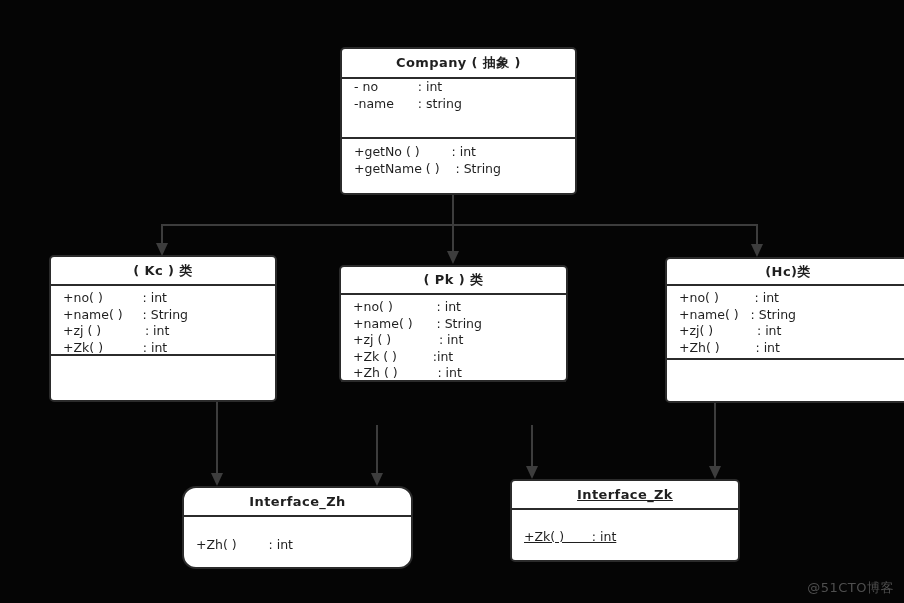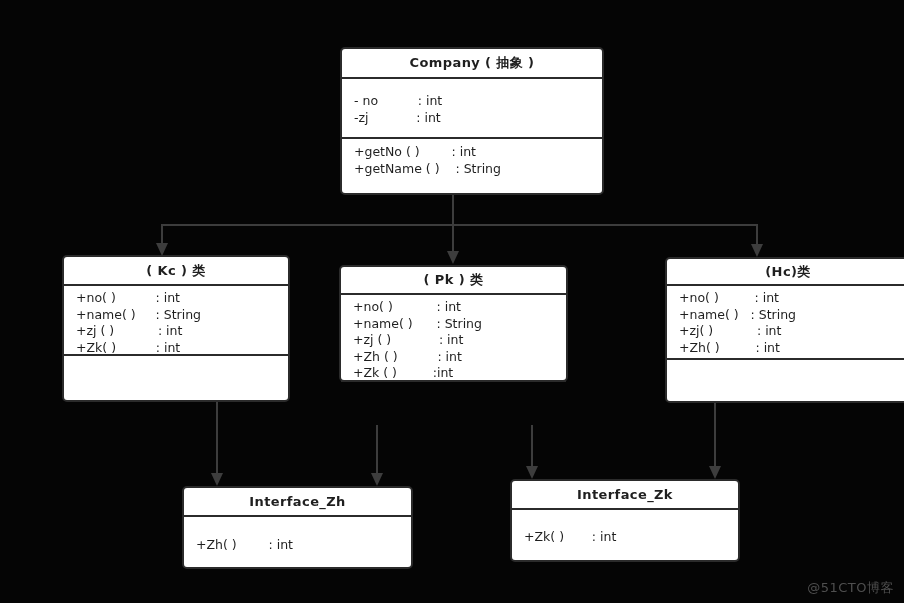--- a/index.html
+++ b/index.html
@@ -44,7 +44,7 @@
     line-height:16.5px;
   }
   
-  .box-company{left:340px;top:47px;width:264px;height:148px;}
+  .box-company{left:340px;top:47px;width:237px;height:148px;}
   .box-company .uml-title{height:28px;}
   .box-company .attrs{height:60px;padding-top:14px;}
   .box-kc{left:62px;top:255px;width:228px;height:147px;}

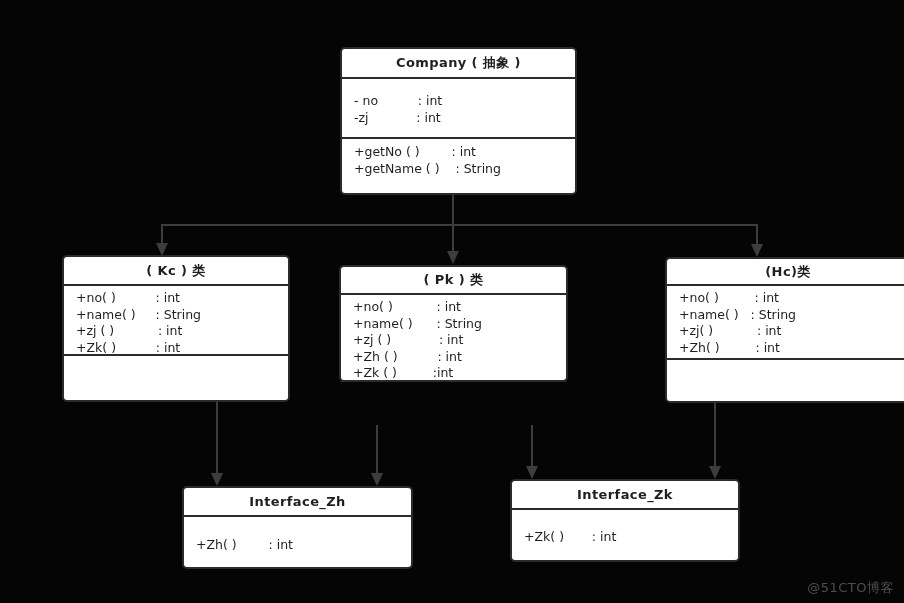--- a/index.html
+++ b/index.html
@@ -46,7 +46,7 @@
   
   .box-company{left:340px;top:47px;width:237px;height:148px;}
   .box-company .uml-title{height:28px;}
-  .box-company .attrs{height:60px;padding-top:14px;}
+  .box-company .attrs{height:60px;padding-top:0;}
   .box-kc{left:62px;top:255px;width:228px;height:147px;}
   .box-kc .uml-title{height:27px;}
   .box-kc .methods{height:70px;padding-top:4px;}

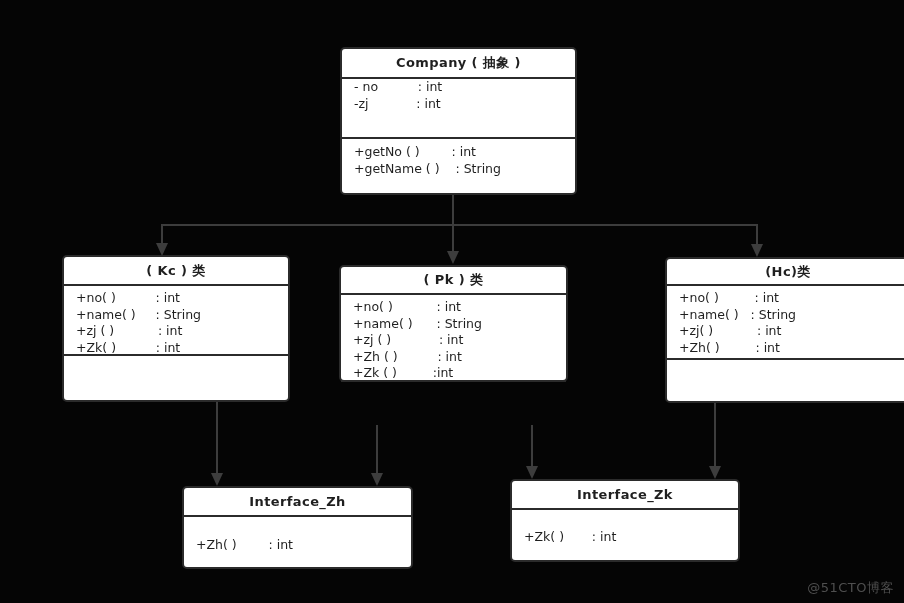--- a/index.html
+++ b/index.html
@@ -104,6 +104,7 @@
     <div class="uml-title">Company ( 抽象 )</div>
     <div class="uml-section attrs">
       <div class="uml-row">- no          : int</div>
+      <div class="uml-row">-name      : string</div>
       <div class="uml-row">-zj            : int</div>
     </div>
     <div class="uml-section fill">

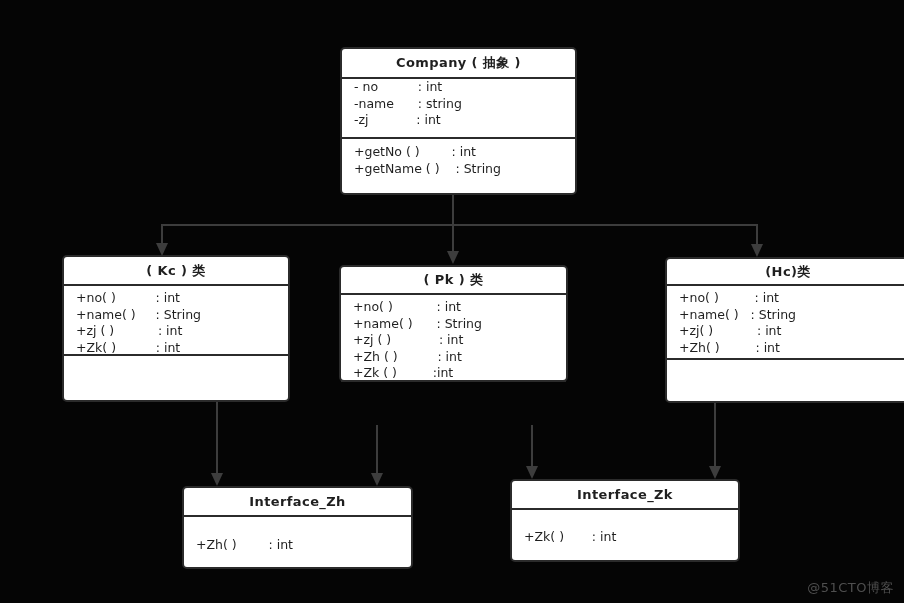--- a/index.html
+++ b/index.html
@@ -105,7 +105,6 @@
     <div class="uml-section attrs">
       <div class="uml-row">- no          : int</div>
       <div class="uml-row">-name      : string</div>
-      <div class="uml-row">-zj            : int</div>
     </div>
     <div class="uml-section fill">
       <div class="uml-row">+getNo ( )        : int</div>

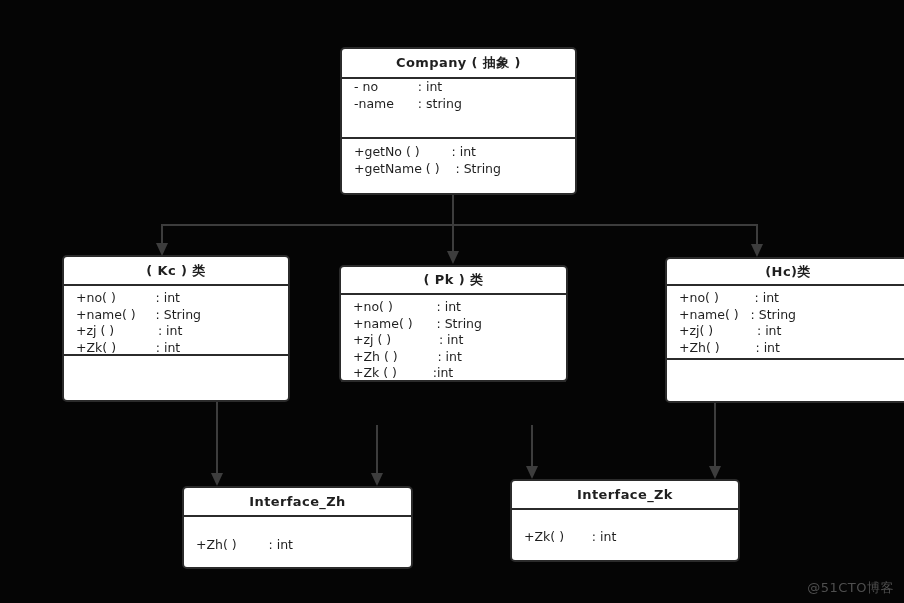--- a/index.html
+++ b/index.html
@@ -47,7 +47,7 @@
   .box-company{left:340px;top:47px;width:237px;height:148px;}
   .box-company .uml-title{height:28px;}
   .box-company .attrs{height:60px;padding-top:0;}
-  .box-kc{left:62px;top:255px;width:228px;height:147px;}
+  .box-kc{left:49px;top:255px;width:228px;height:147px;}
   .box-kc .uml-title{height:27px;}
   .box-kc .methods{height:70px;padding-top:4px;}
   .box-pk{left:339px;top:265px;width:229px;height:117px;}

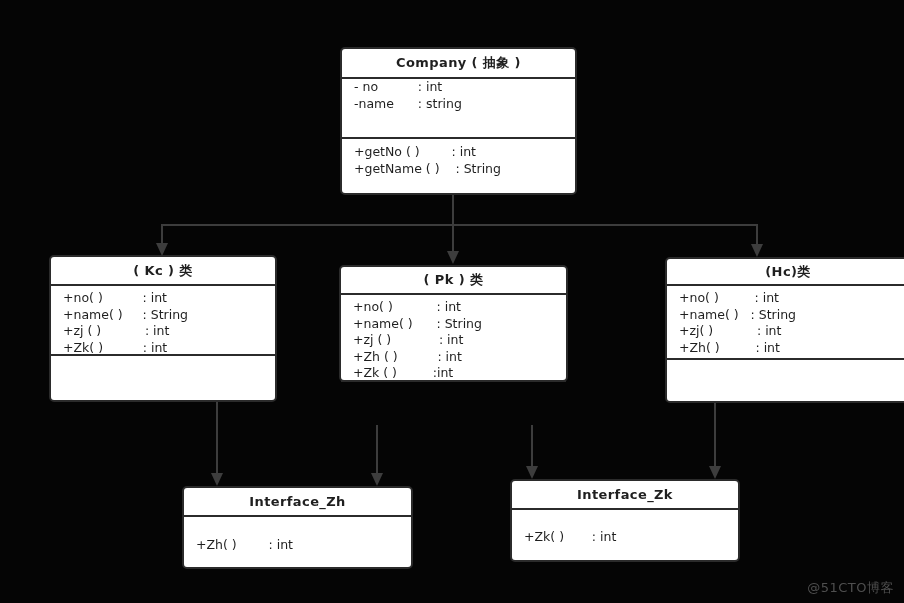--- a/index.html
+++ b/index.html
@@ -129,8 +129,8 @@
       <div class="uml-row">+no( )           : int</div>
       <div class="uml-row">+name( )      : String</div>
       <div class="uml-row">+zj ( )            : int</div>
+      <div class="uml-row">+Zk ( )         :int</div>
       <div class="uml-row">+Zh ( )          : int</div>
-      <div class="uml-row">+Zk ( )         :int</div>
     </div>
     <div class="uml-section fill"></div>
   </div>

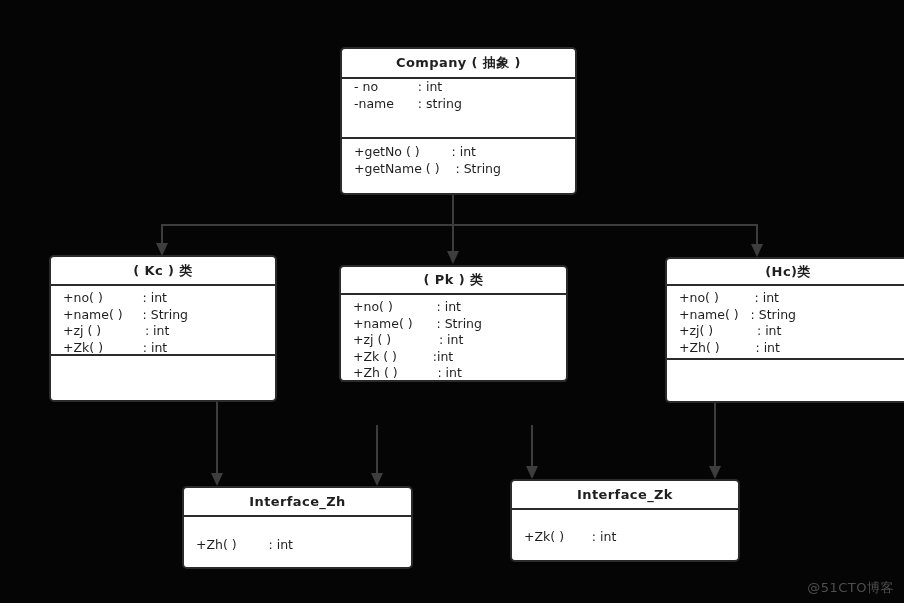--- a/index.html
+++ b/index.html
@@ -56,7 +56,7 @@
   .box-hc{left:619px;top:257px;width:246px;height:146px;margin-left:46px;}
   .box-hc .uml-title{height:25px;}
   .box-hc .methods{height:74px;padding-top:4px;}
-  .box-izh{left:182px;top:486px;width:231px;height:83px;}
+  .box-izh{left:182px;top:486px;width:231px;height:83px;border-radius:14px;}
   .box-izh .uml-title{height:27px;}
   .box-izh .body{padding-top:20px;}
   .box-izk{left:510px;top:479px;width:230px;height:83px;}

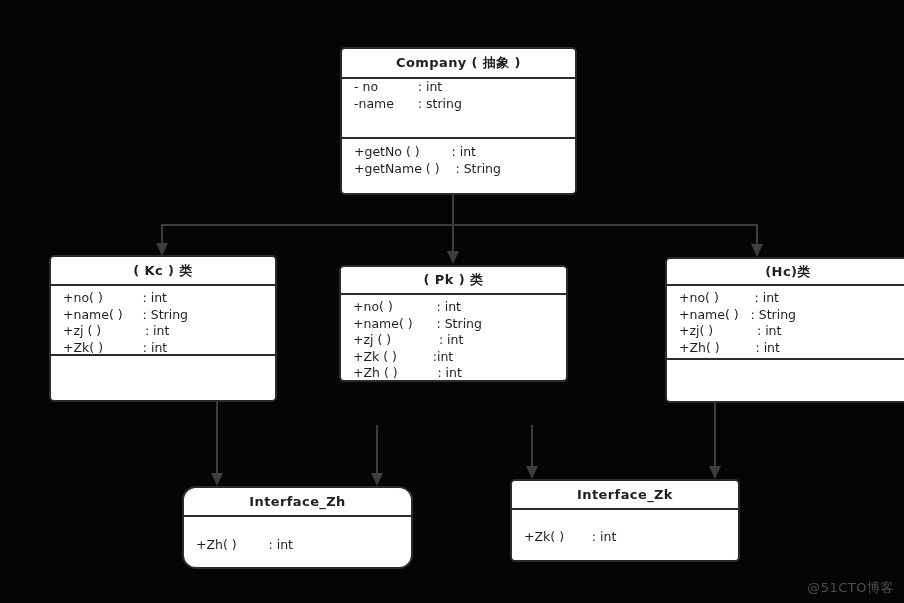--- a/index.html
+++ b/index.html
@@ -59,7 +59,7 @@
   .box-izh{left:182px;top:486px;width:231px;height:83px;border-radius:14px;}
   .box-izh .uml-title{height:27px;}
   .box-izh .body{padding-top:20px;}
-  .box-izk{left:510px;top:479px;width:230px;height:83px;}
+  .box-izk{left:510px;top:479px;width:230px;height:83px;text-decoration:underline;}
   .box-izk .uml-title{height:27px;}
   .box-izk .body{padding-top:19px;}
   

